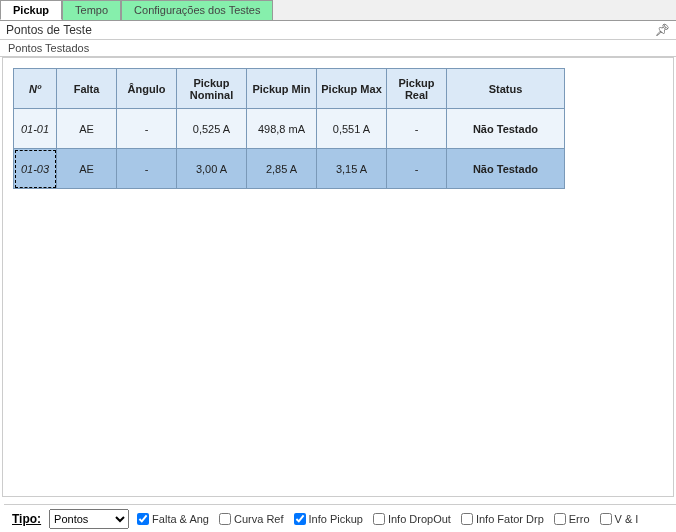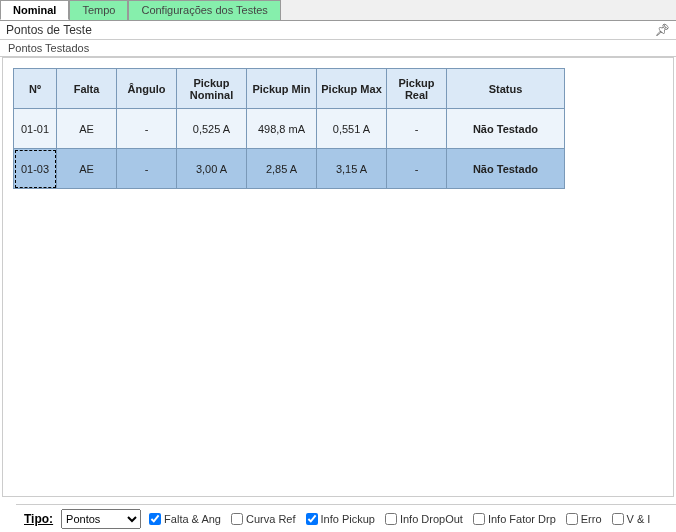--- a/index.html
+++ b/index.html
@@ -44,7 +44,7 @@
 <body>
 
 <div class="tabs">
-  <div class="tab active">Nominal</div>
+  <div class="tab active">Pickup</div>
   <div class="tab">Tempo</div>
   <div class="tab">Configurações dos Testes</div>
 </div>

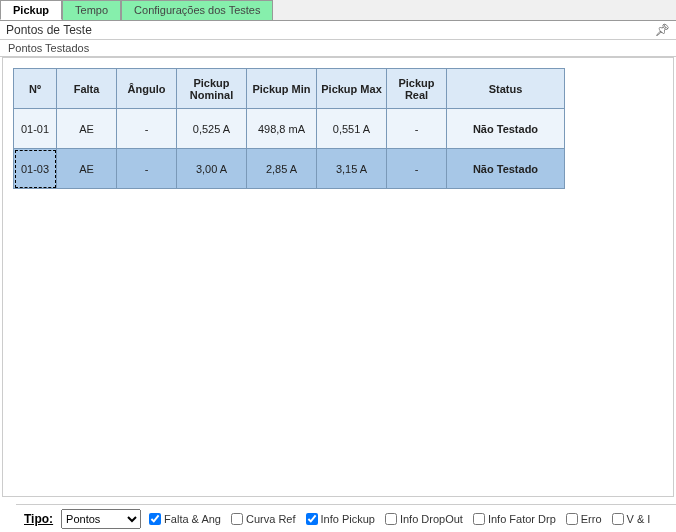--- a/index.html
+++ b/index.html
@@ -23,7 +23,7 @@
     tr.selected td { background: #a7c7e7; }
     .focus-cell { outline: 1.5px dashed #000; outline-offset: -2px; }
 
-    .col-nr { width: 43px; }
+    .col-nr { width: 43px; font-style: italic; }
     .col-falta { width: 60px; }
     .col-angulo { width: 60px; }
     .col-nom { width: 70px; }

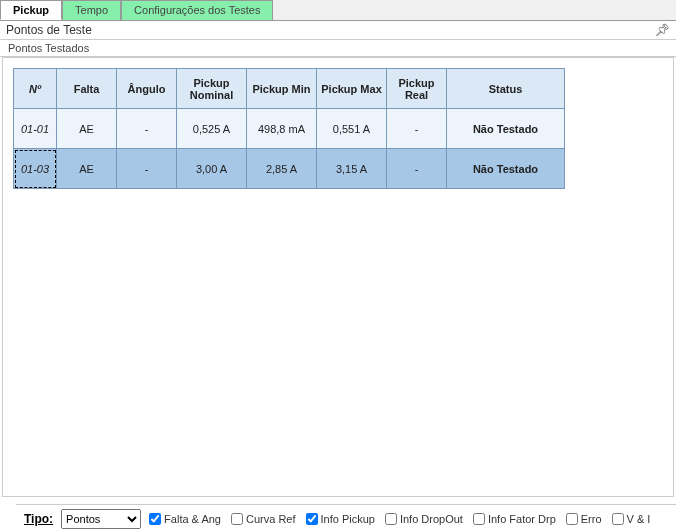--- a/index.html
+++ b/index.html
@@ -34,7 +34,7 @@
 
     .bold { font-weight: bold; }
 
-    .footer { position: absolute; bottom: 0; left: 16px; right: 0; padding: 0 8px; border-top: 1px solid #ccc; display: flex; align-items: center; gap: 8px; background: #fff; height: 28px; }
+    .footer { position: absolute; bottom: 0; left: 4px; right: 0; padding: 0 8px; border-top: 1px solid #ccc; display: flex; align-items: center; gap: 8px; background: #fff; height: 28px; }
     .footer-label { font-weight: bold; text-decoration: underline; font-size: 12px; }
     .footer select { font-size: 11px; width: 80px; height: 20px; }
     .chk { display: flex; align-items: center; gap: 3px; font-size: 11px; color: #333; }

